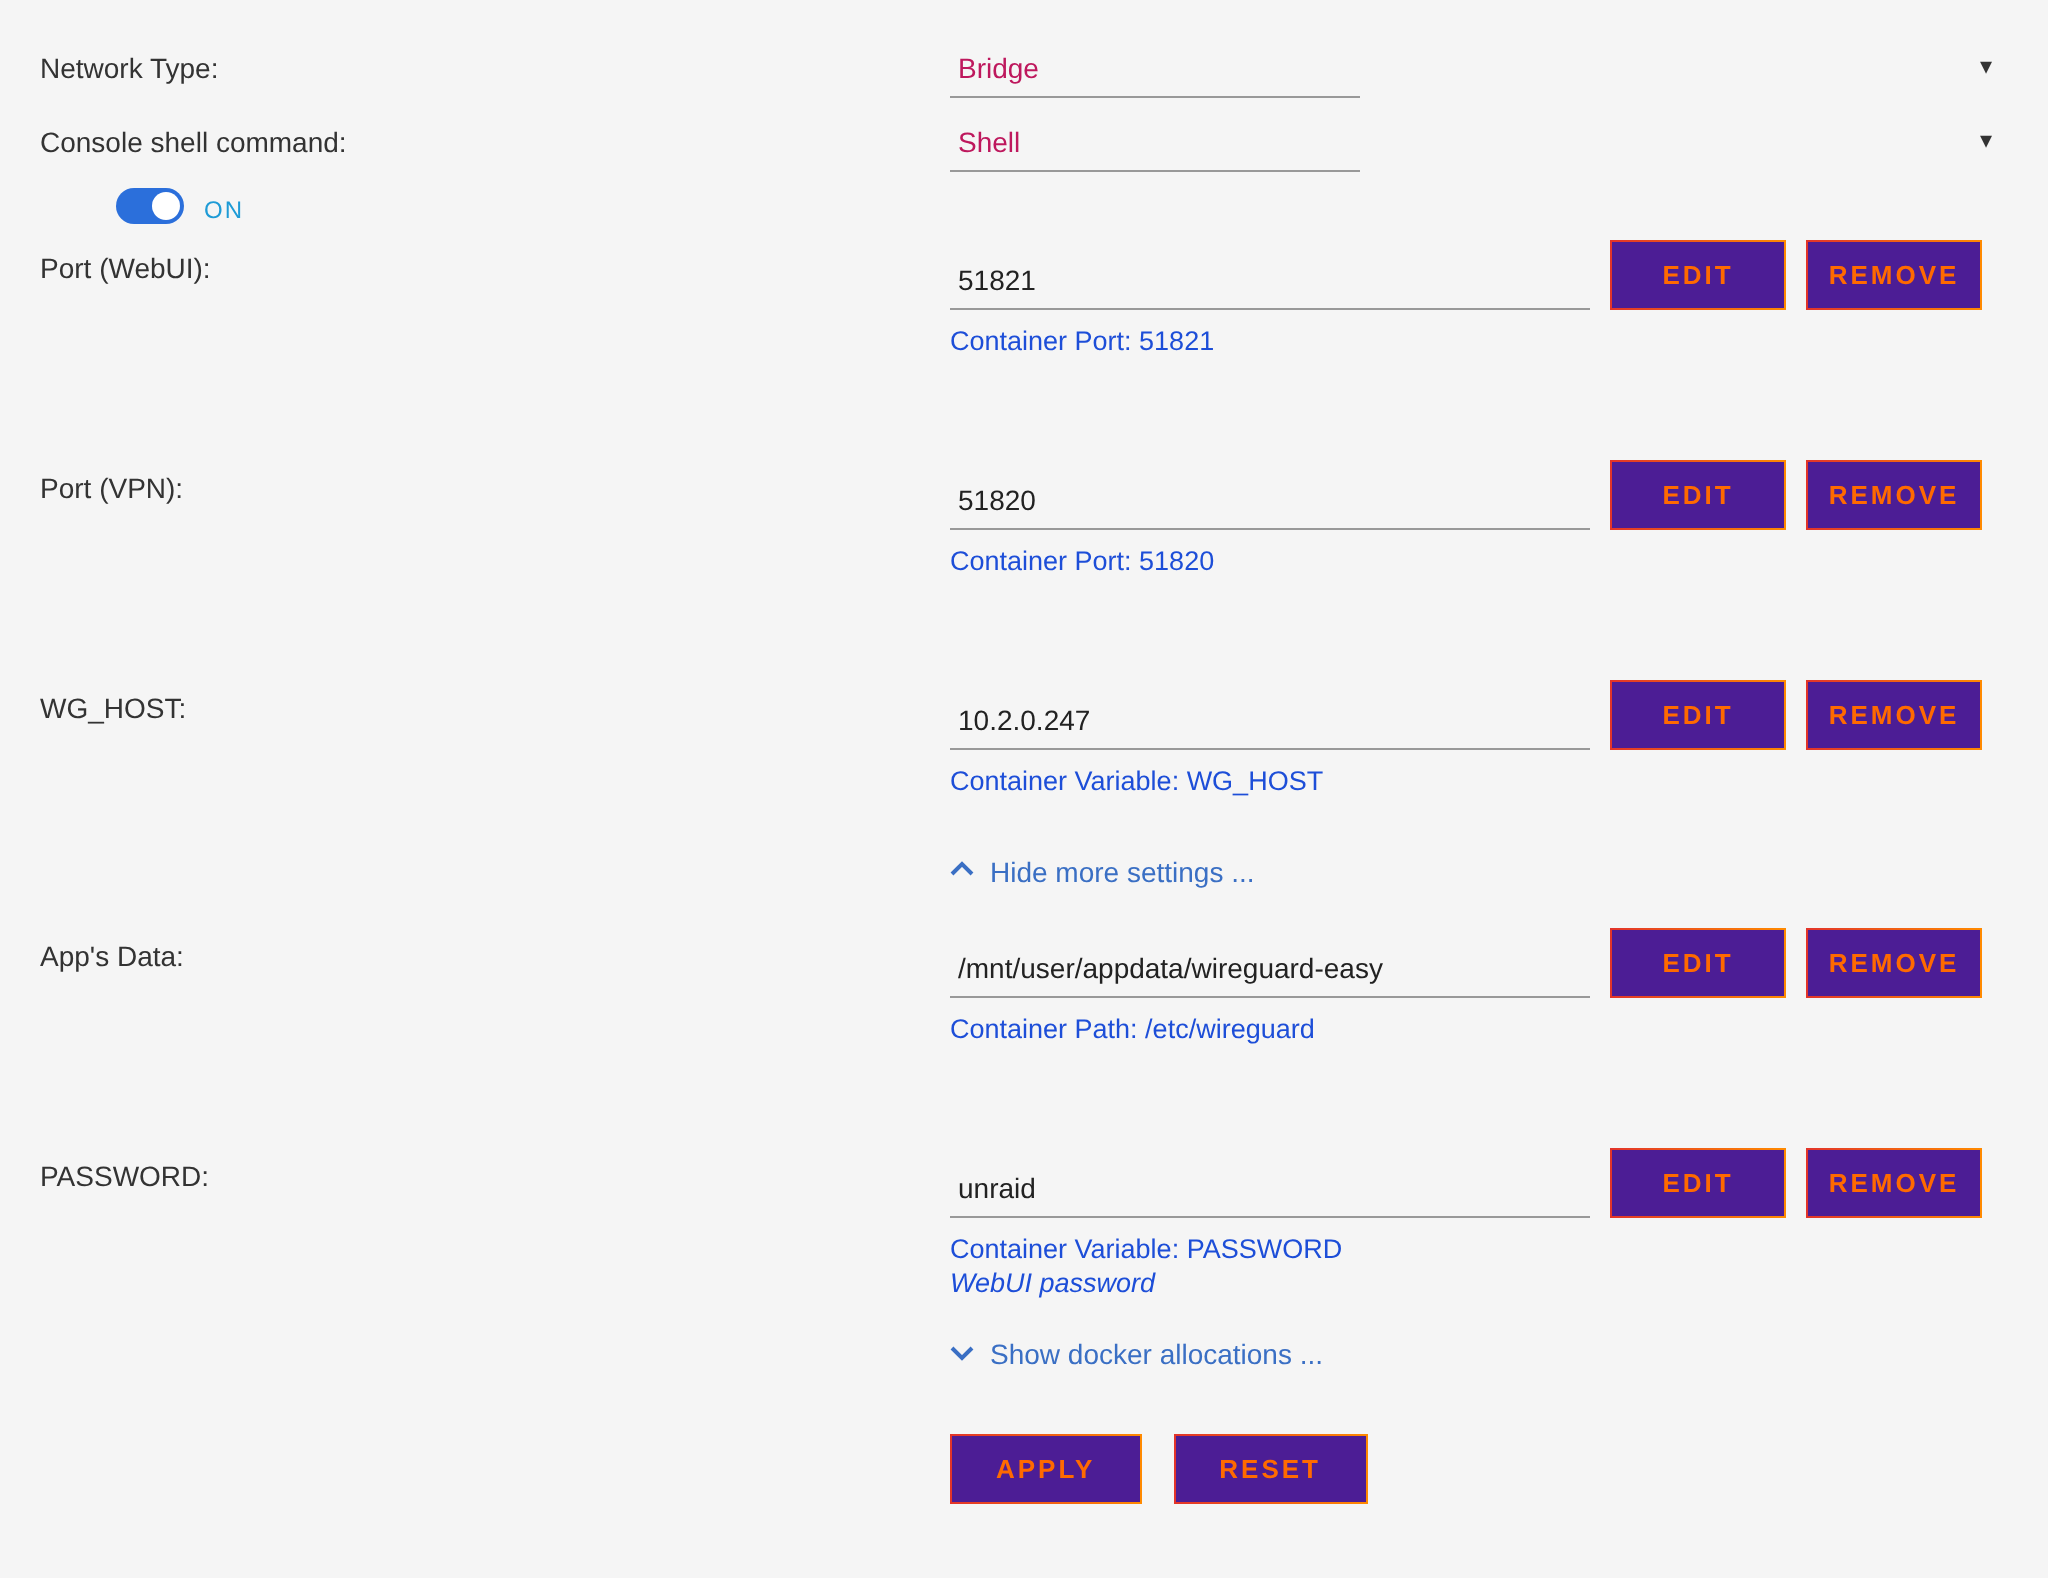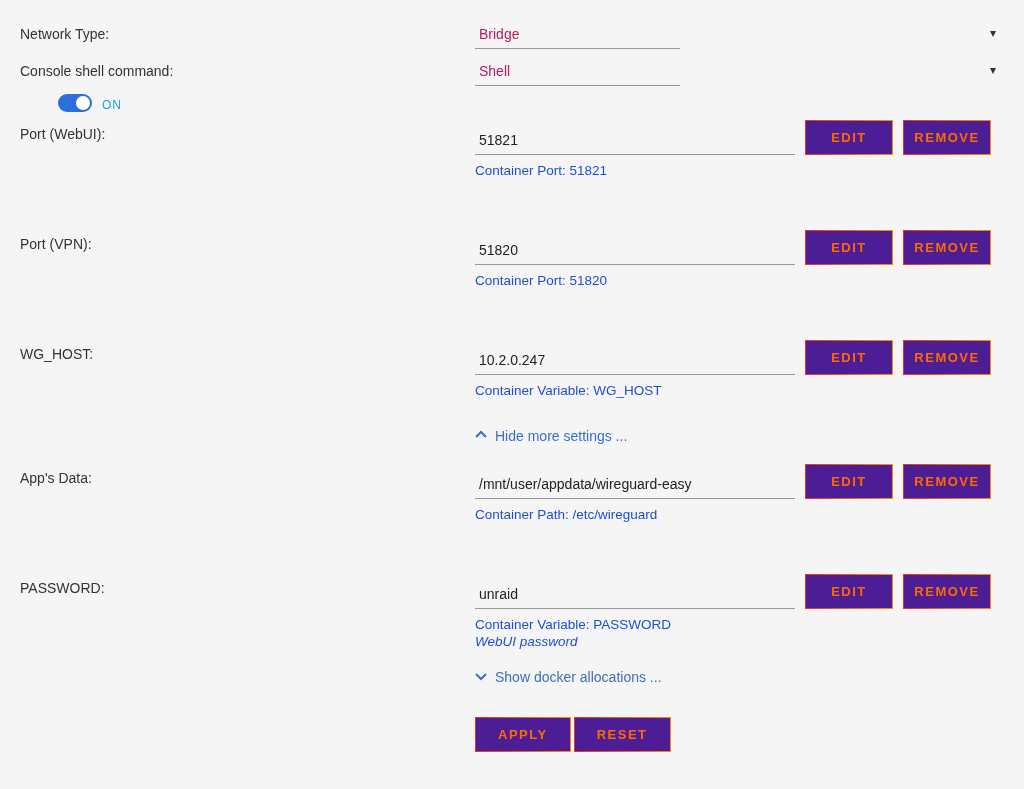--- a/index.html
+++ b/index.html
@@ -132,7 +132,7 @@
     .final-buttons {
       margin-top: 20px;
       display: flex;
-      gap: 3px;
+      gap: 16px;
     }
   </style>
 </head>

